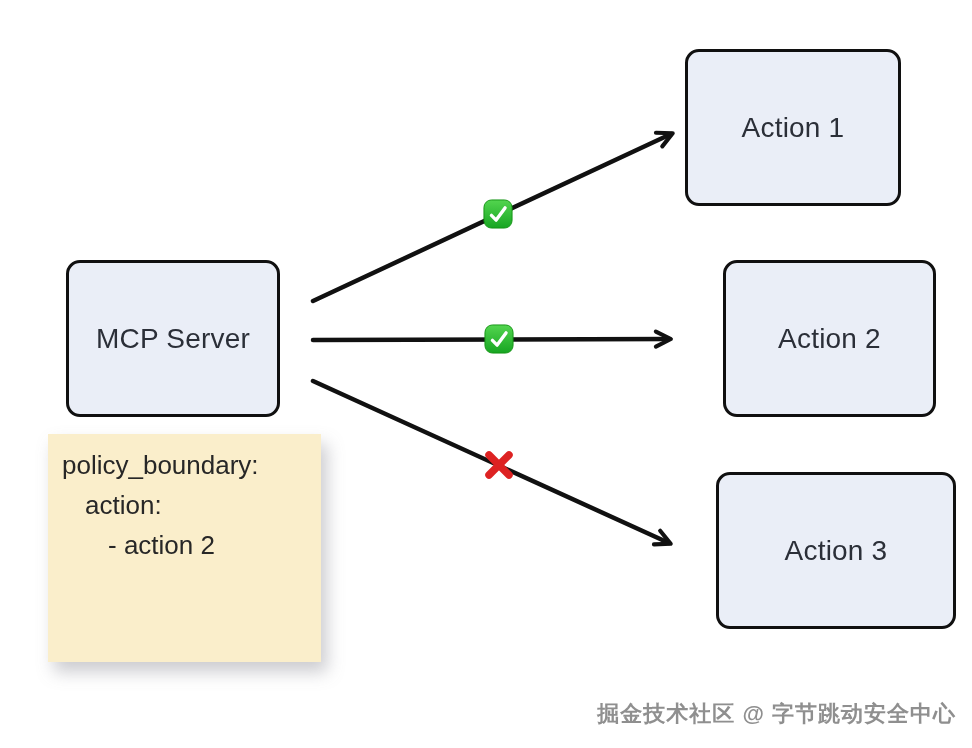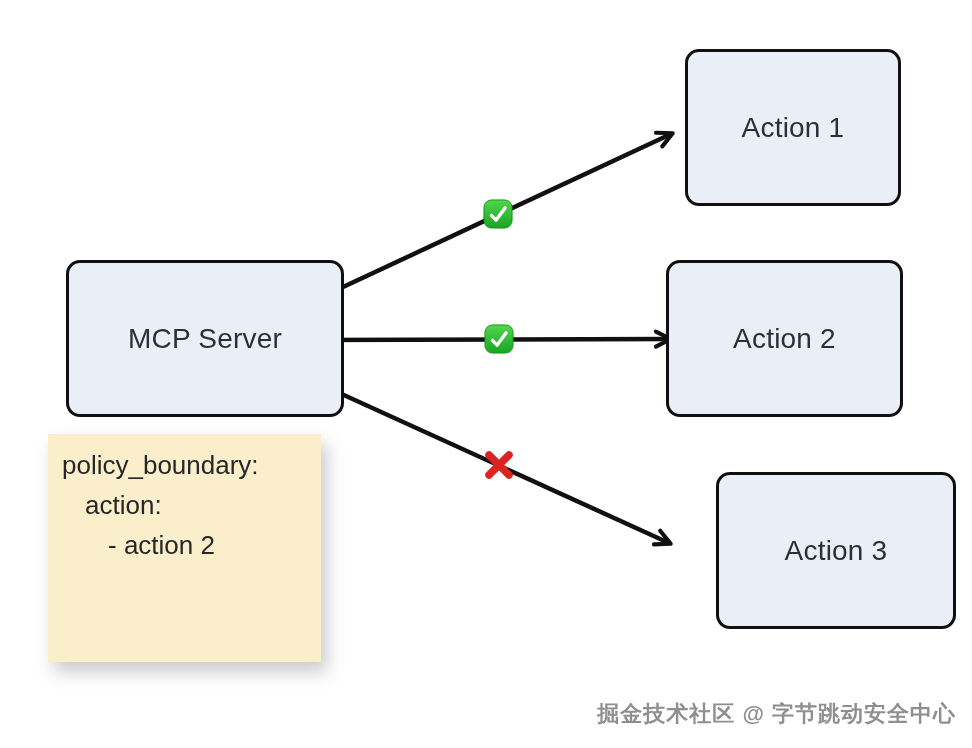--- a/index.html
+++ b/index.html
@@ -38,7 +38,7 @@
     color: #2b2f38;
     letter-spacing: 0.2px;
   }
-  .node-server { left: 66px;  top: 260px; width: 278px; height: 157px; }
+  .node-server { left: 66px;  top: 260px; width: 214px; height: 157px; }
   .node-a1     { left: 685px; top: 49px;  width: 216px; height: 157px; }
   .node-a2     { left: 666px; top: 260px; width: 237px; height: 157px; }
   .node-a3     { left: 716px; top: 472px; width: 240px; height: 157px; text-align: center; }

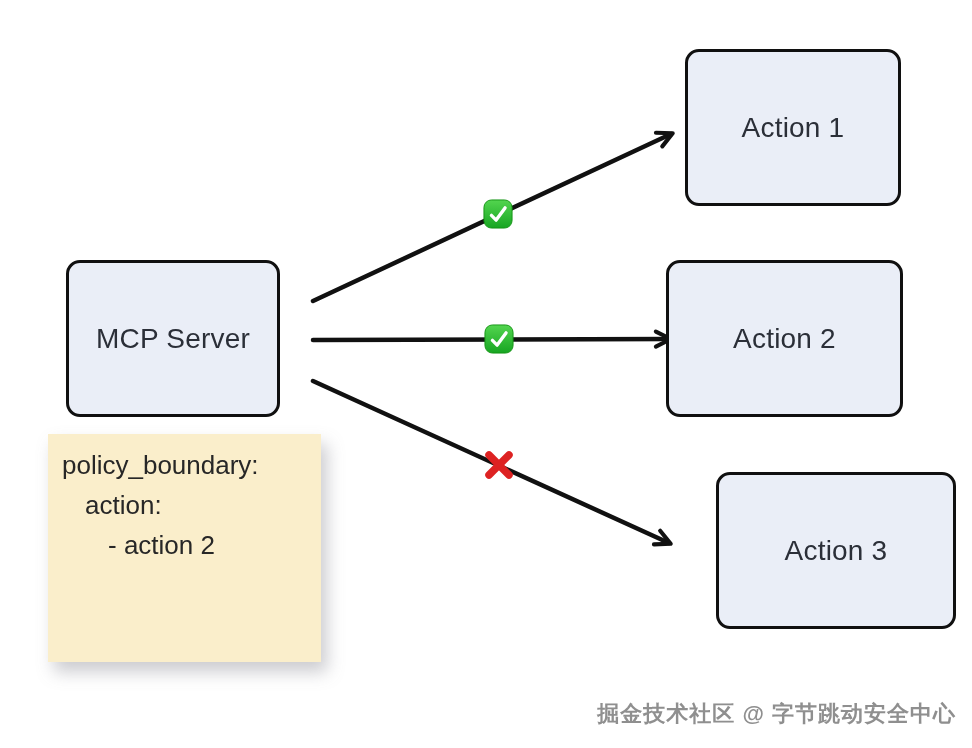--- a/index.html
+++ b/index.html
@@ -40,7 +40,7 @@
   }
   .node-server { left: 66px;  top: 260px; width: 214px; height: 157px; }
   .node-a1     { left: 685px; top: 49px;  width: 216px; height: 157px; }
-  .node-a2     { left: 666px; top: 260px; width: 237px; height: 157px; }
+  .node-a2     { left: 723px; top: 260px; width: 213px; height: 157px; }
   .node-a3     { left: 716px; top: 472px; width: 240px; height: 157px; text-align: center; }
 
   .policy-note {

